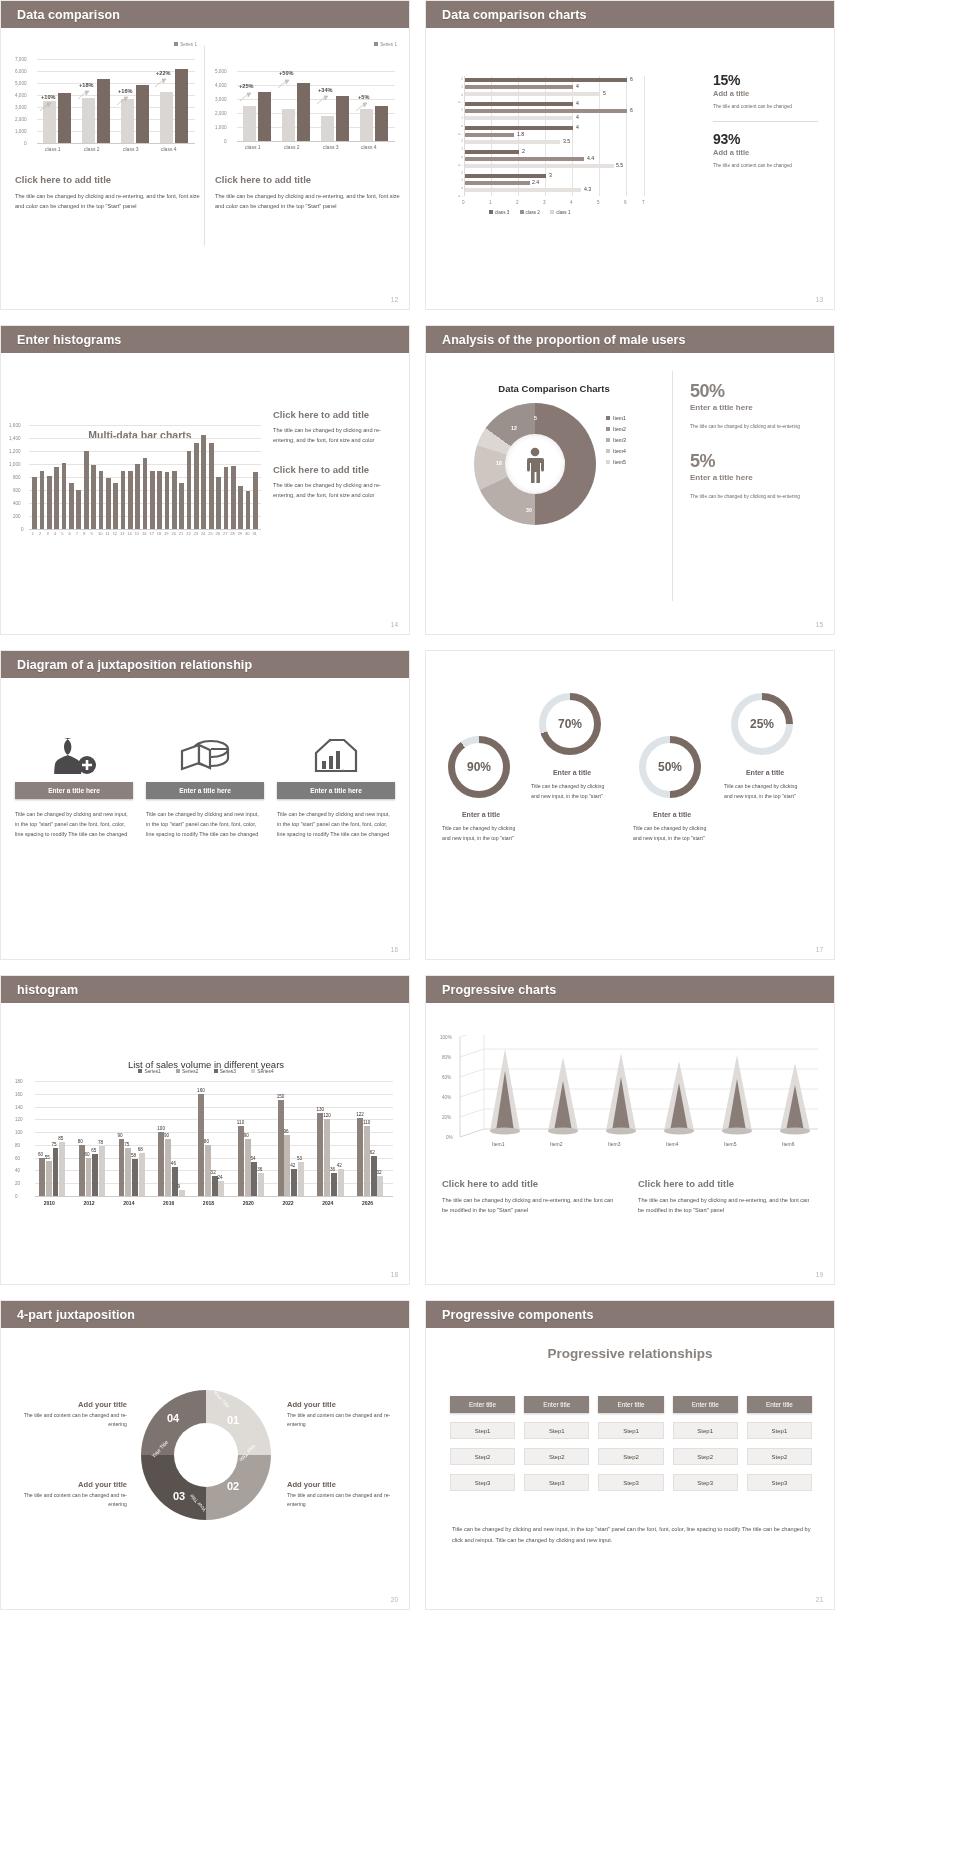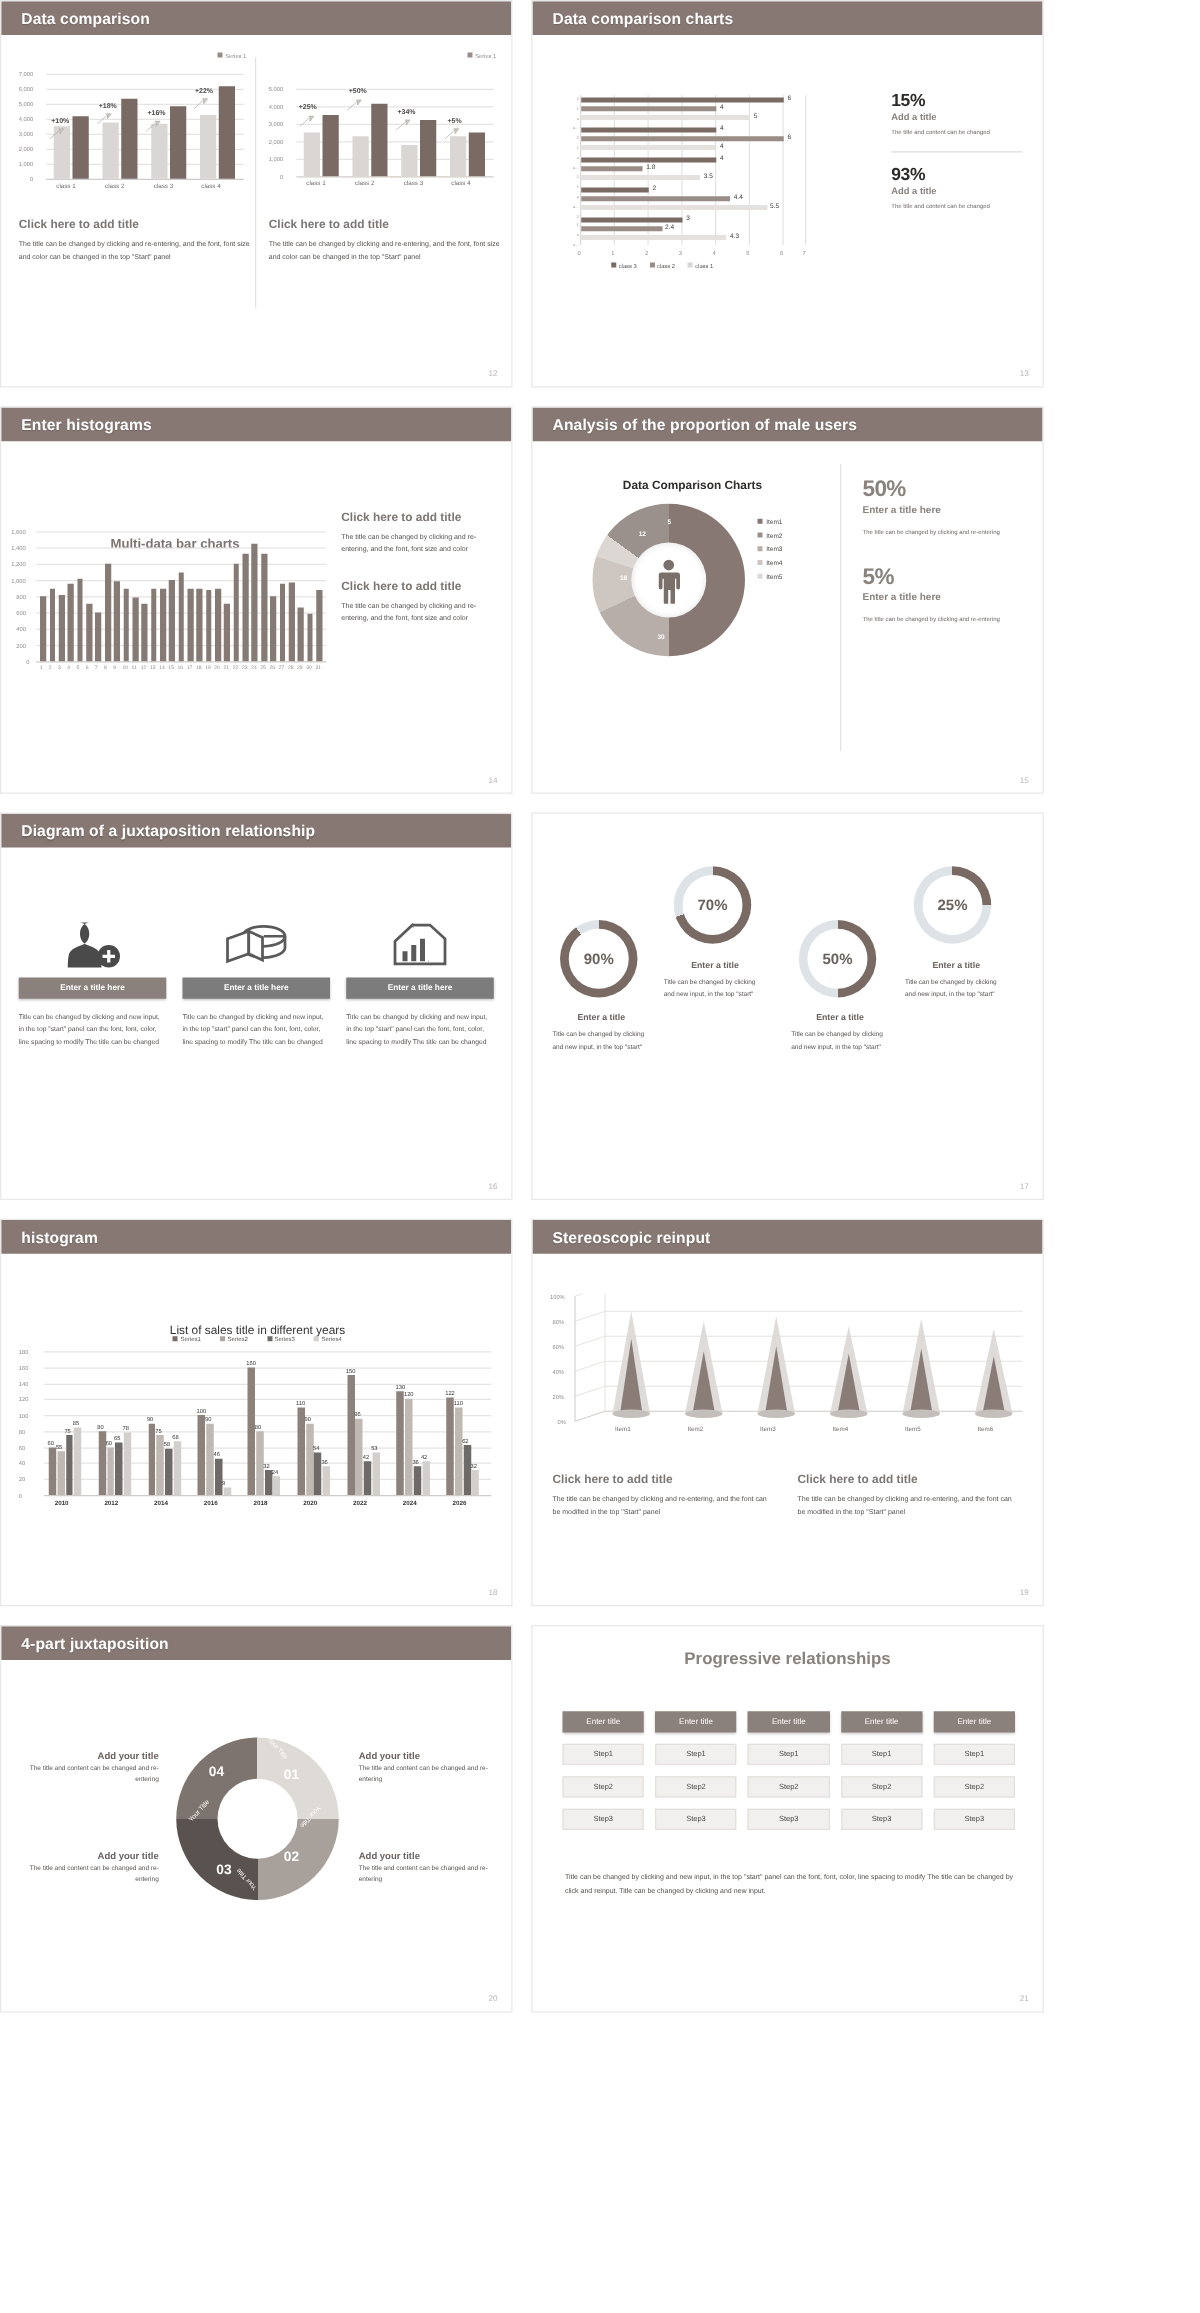--- a/index.html
+++ b/index.html
@@ -699,7 +699,7 @@
 
   <div class="slide">
     <div class="bar">
-      <span class="t">Stereoscopic reinput</span>
+      <span class="t">Progressive charts</span>
     </div>
     <div class="body">
       <div style="position:absolute;left:14px;top:32px;width:382px;height:130px;">

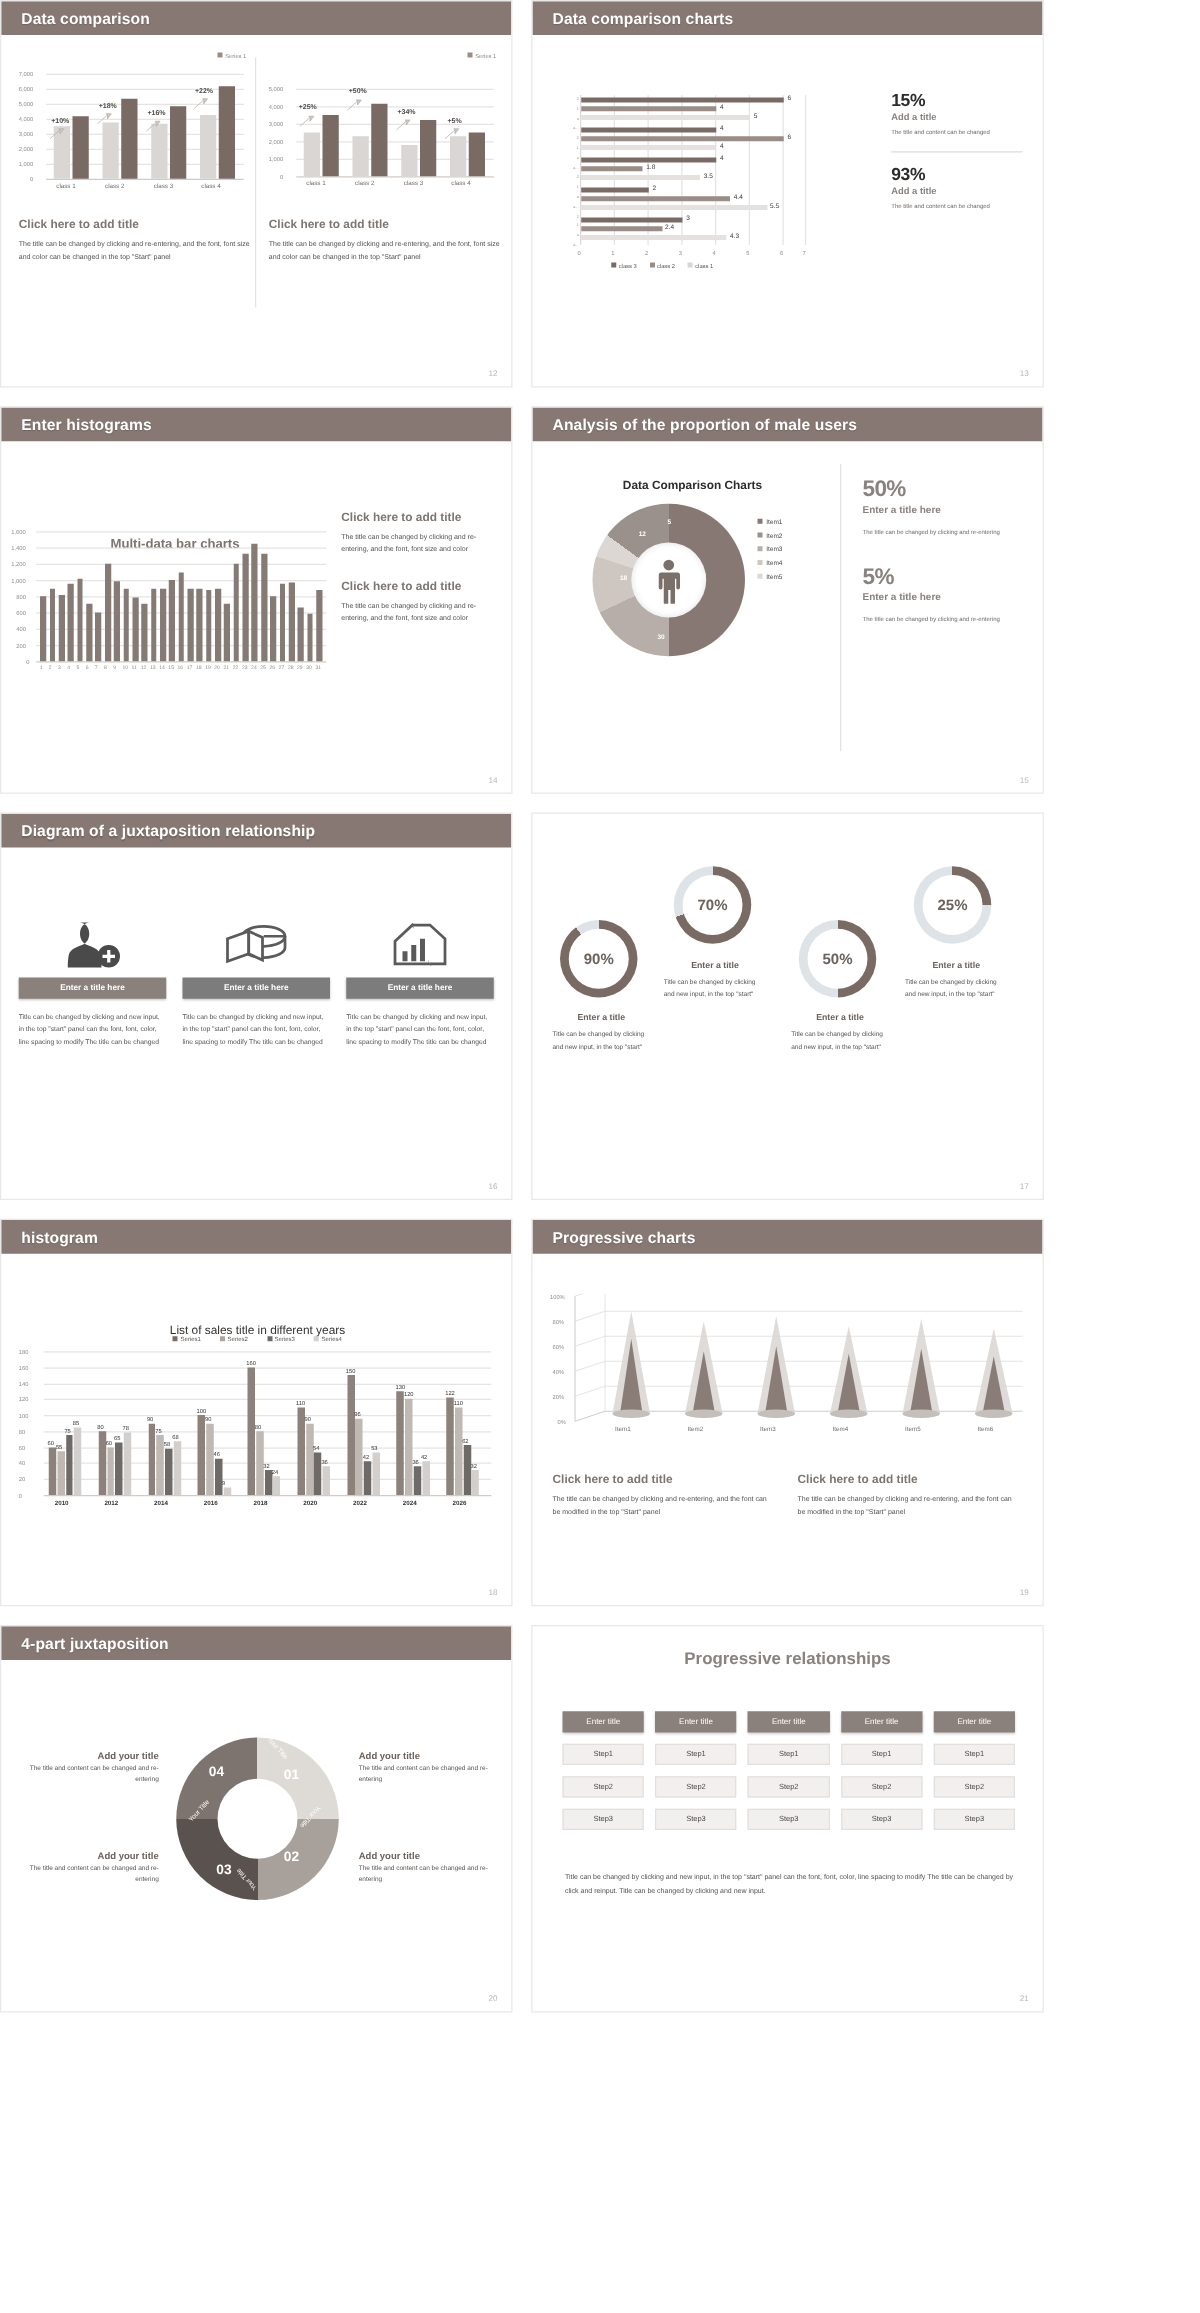--- a/index.html
+++ b/index.html
@@ -576,7 +576,7 @@
       <span class="t">histogram</span>
     </div>
     <div class="body">
-      <div class="s18-title" style="position:absolute;left:0;top:48px;width:410px;">List of sales title in different years</div>
+      <div class="s18-title" style="position:absolute;left:0;top:48px;width:410px;">List of sales volume in different years</div>
       <div style="position:absolute;left:0;top:66px;width:410px;text-align:center;font-size:4.8px;color:#55524f;">
         <span style="margin:0 7px;"><i style="display:inline-block;width:4px;height:4px;background:#796a64;margin-right:2px;"></i>Series1</span>
         <span style="margin:0 7px;"><i style="display:inline-block;width:4px;height:4px;background:#b0a6a0;margin-right:2px;"></i>Series2</span>

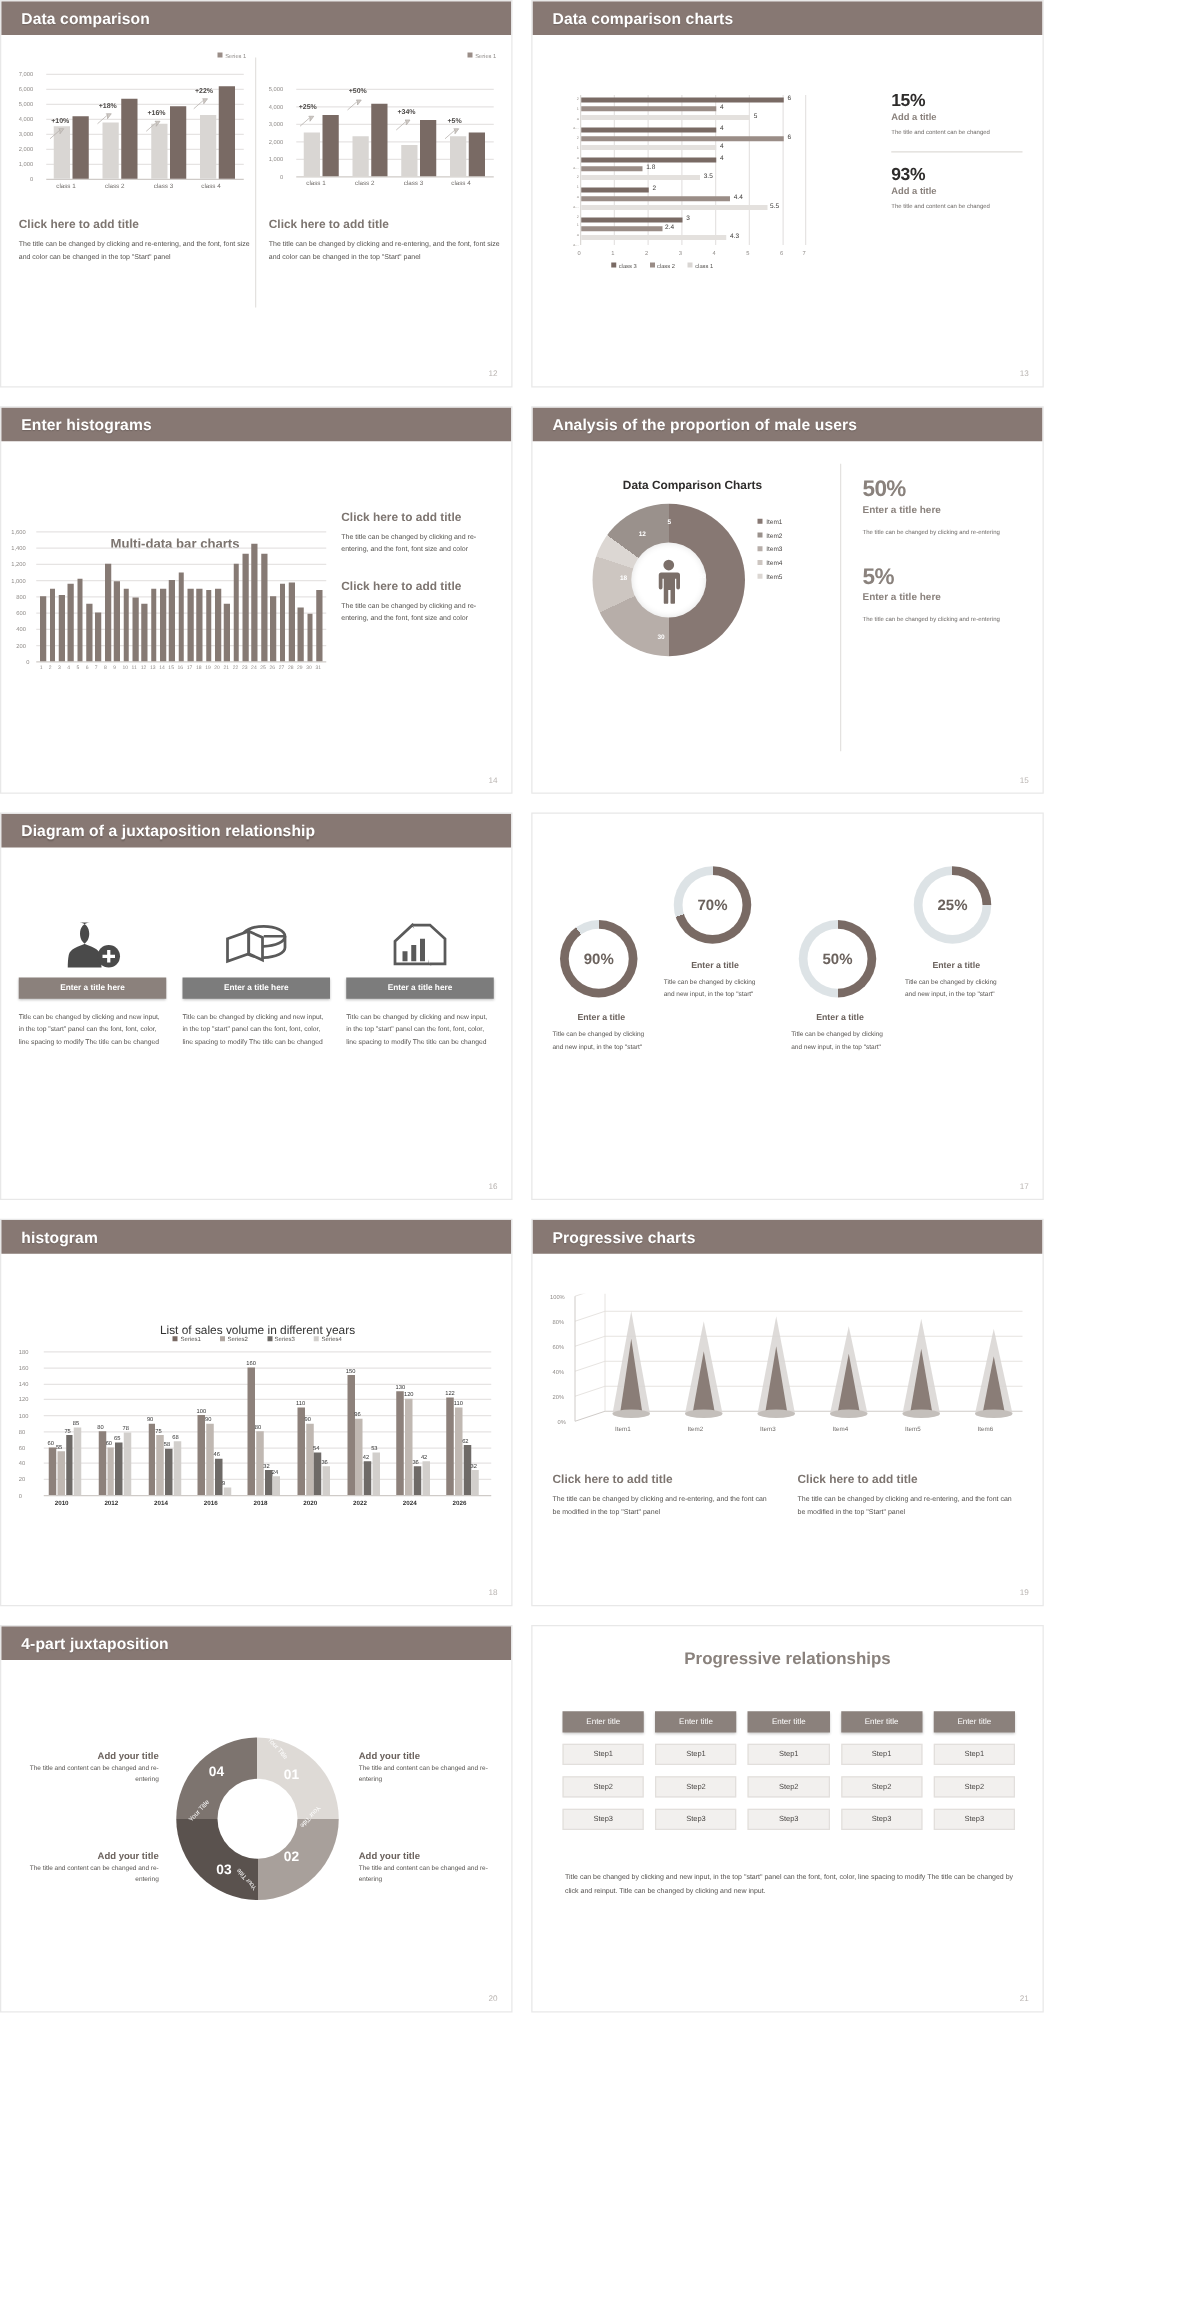--- a/index.html
+++ b/index.html
@@ -814,6 +814,9 @@
   </div>
 
   <div class="slide">
+    <div class="bar">
+      <span class="t">Progressive components</span>
+    </div>
     <div class="body">
       <div class="pr-title">Progressive relationships</div>
       <div id="s21table" style="position:absolute;left:24px;top:68px;width:362px;">

